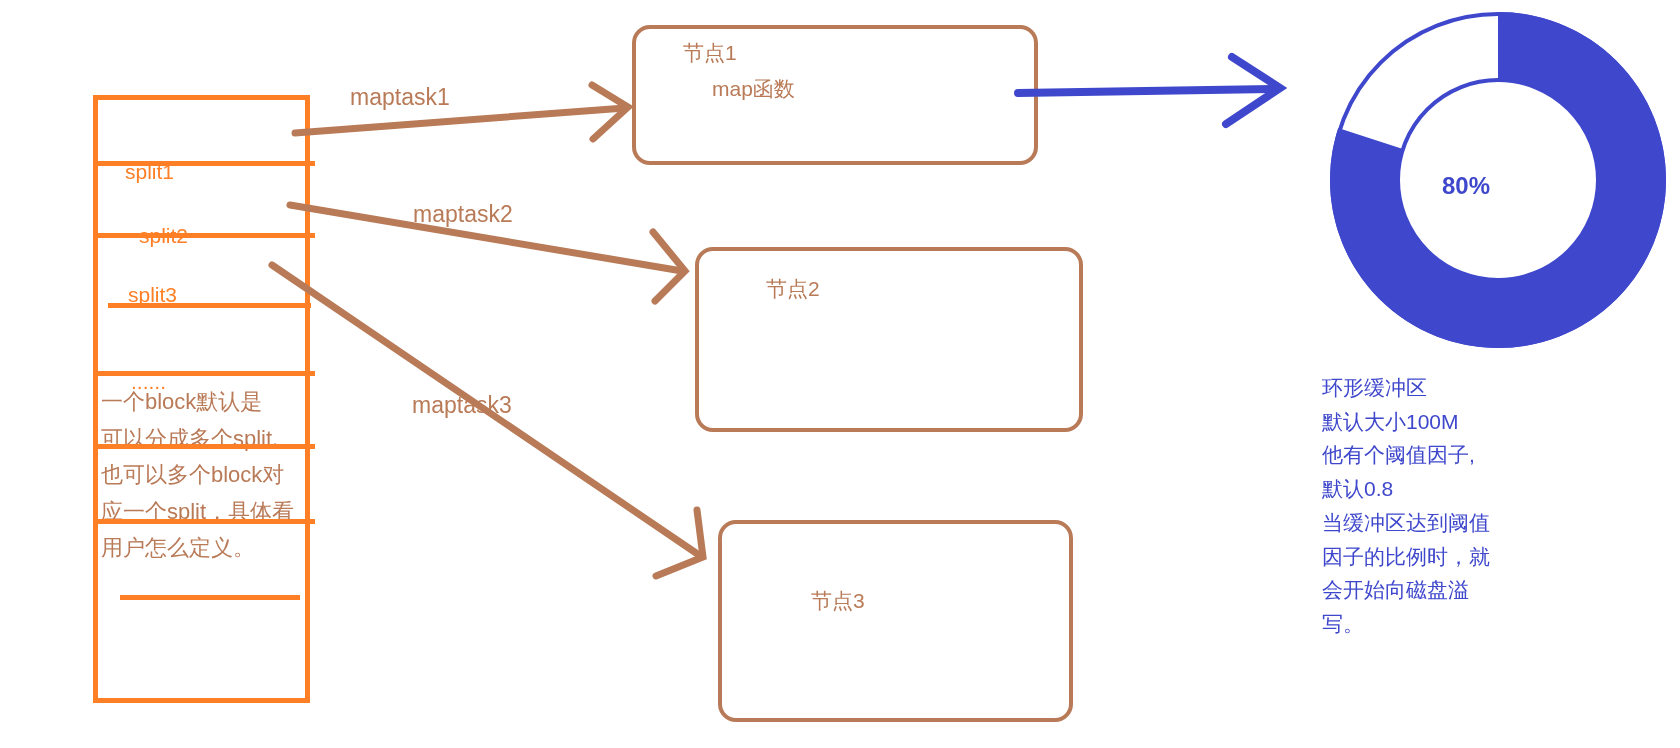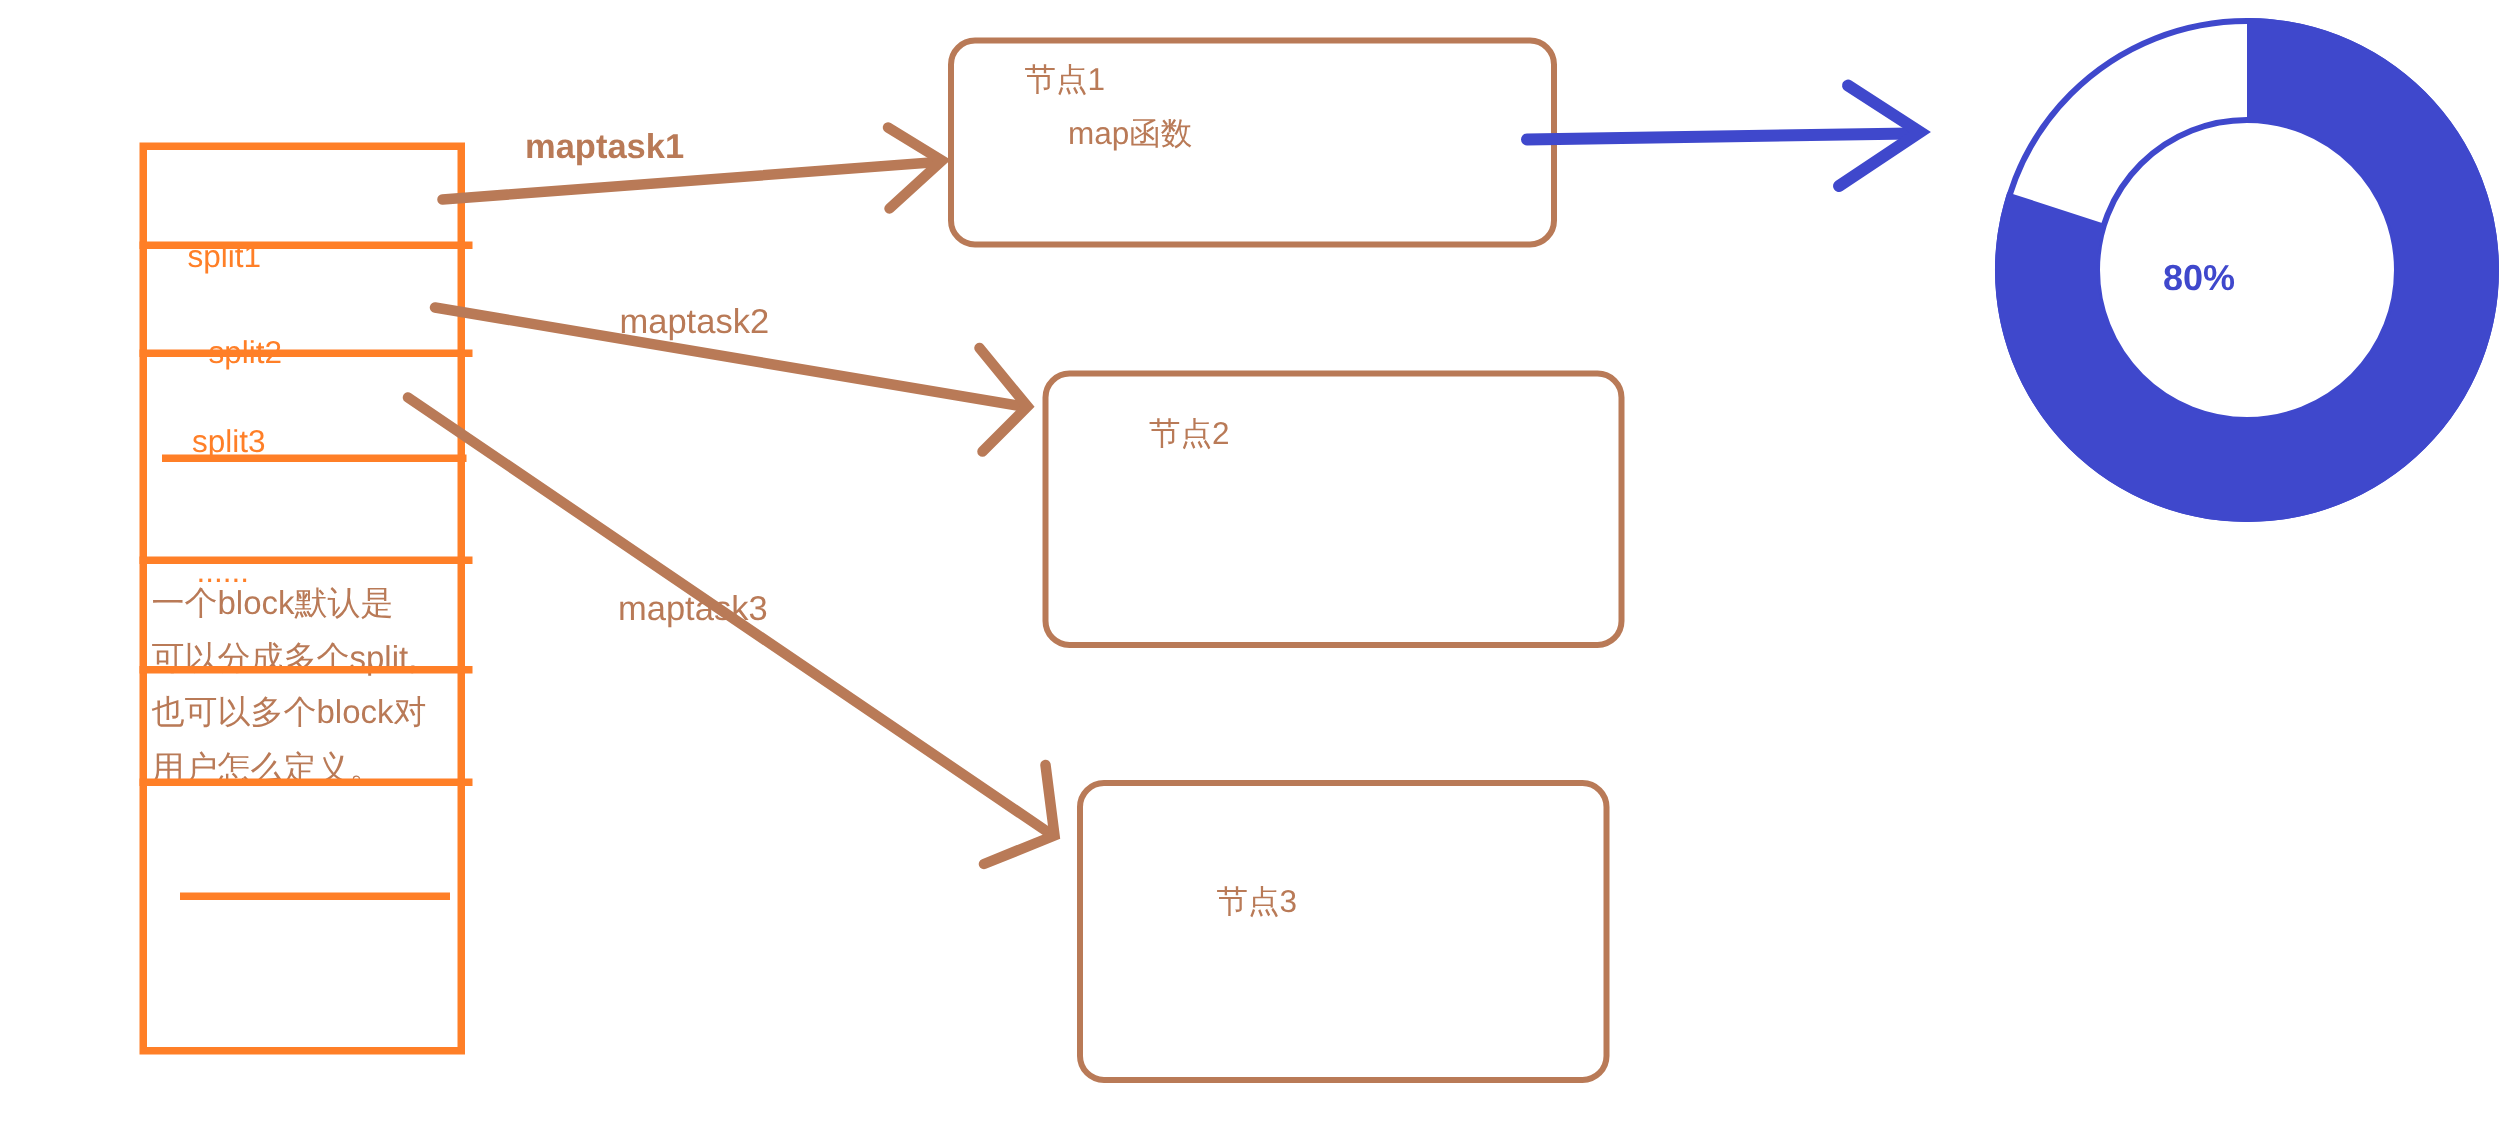--- a/index.html
+++ b/index.html
@@ -45,7 +45,7 @@
   .task-label{
     color:#B97A57;font-size:23px;white-space:nowrap;z-index:2;
   }
-  #maptask1{left:350px;top:84px;font-weight:bold;}
+  #maptask1{left:350px;top:84px;}
   #maptask2{left:413px;top:201px;}
   #maptask3{left:412px;top:392px;}
 

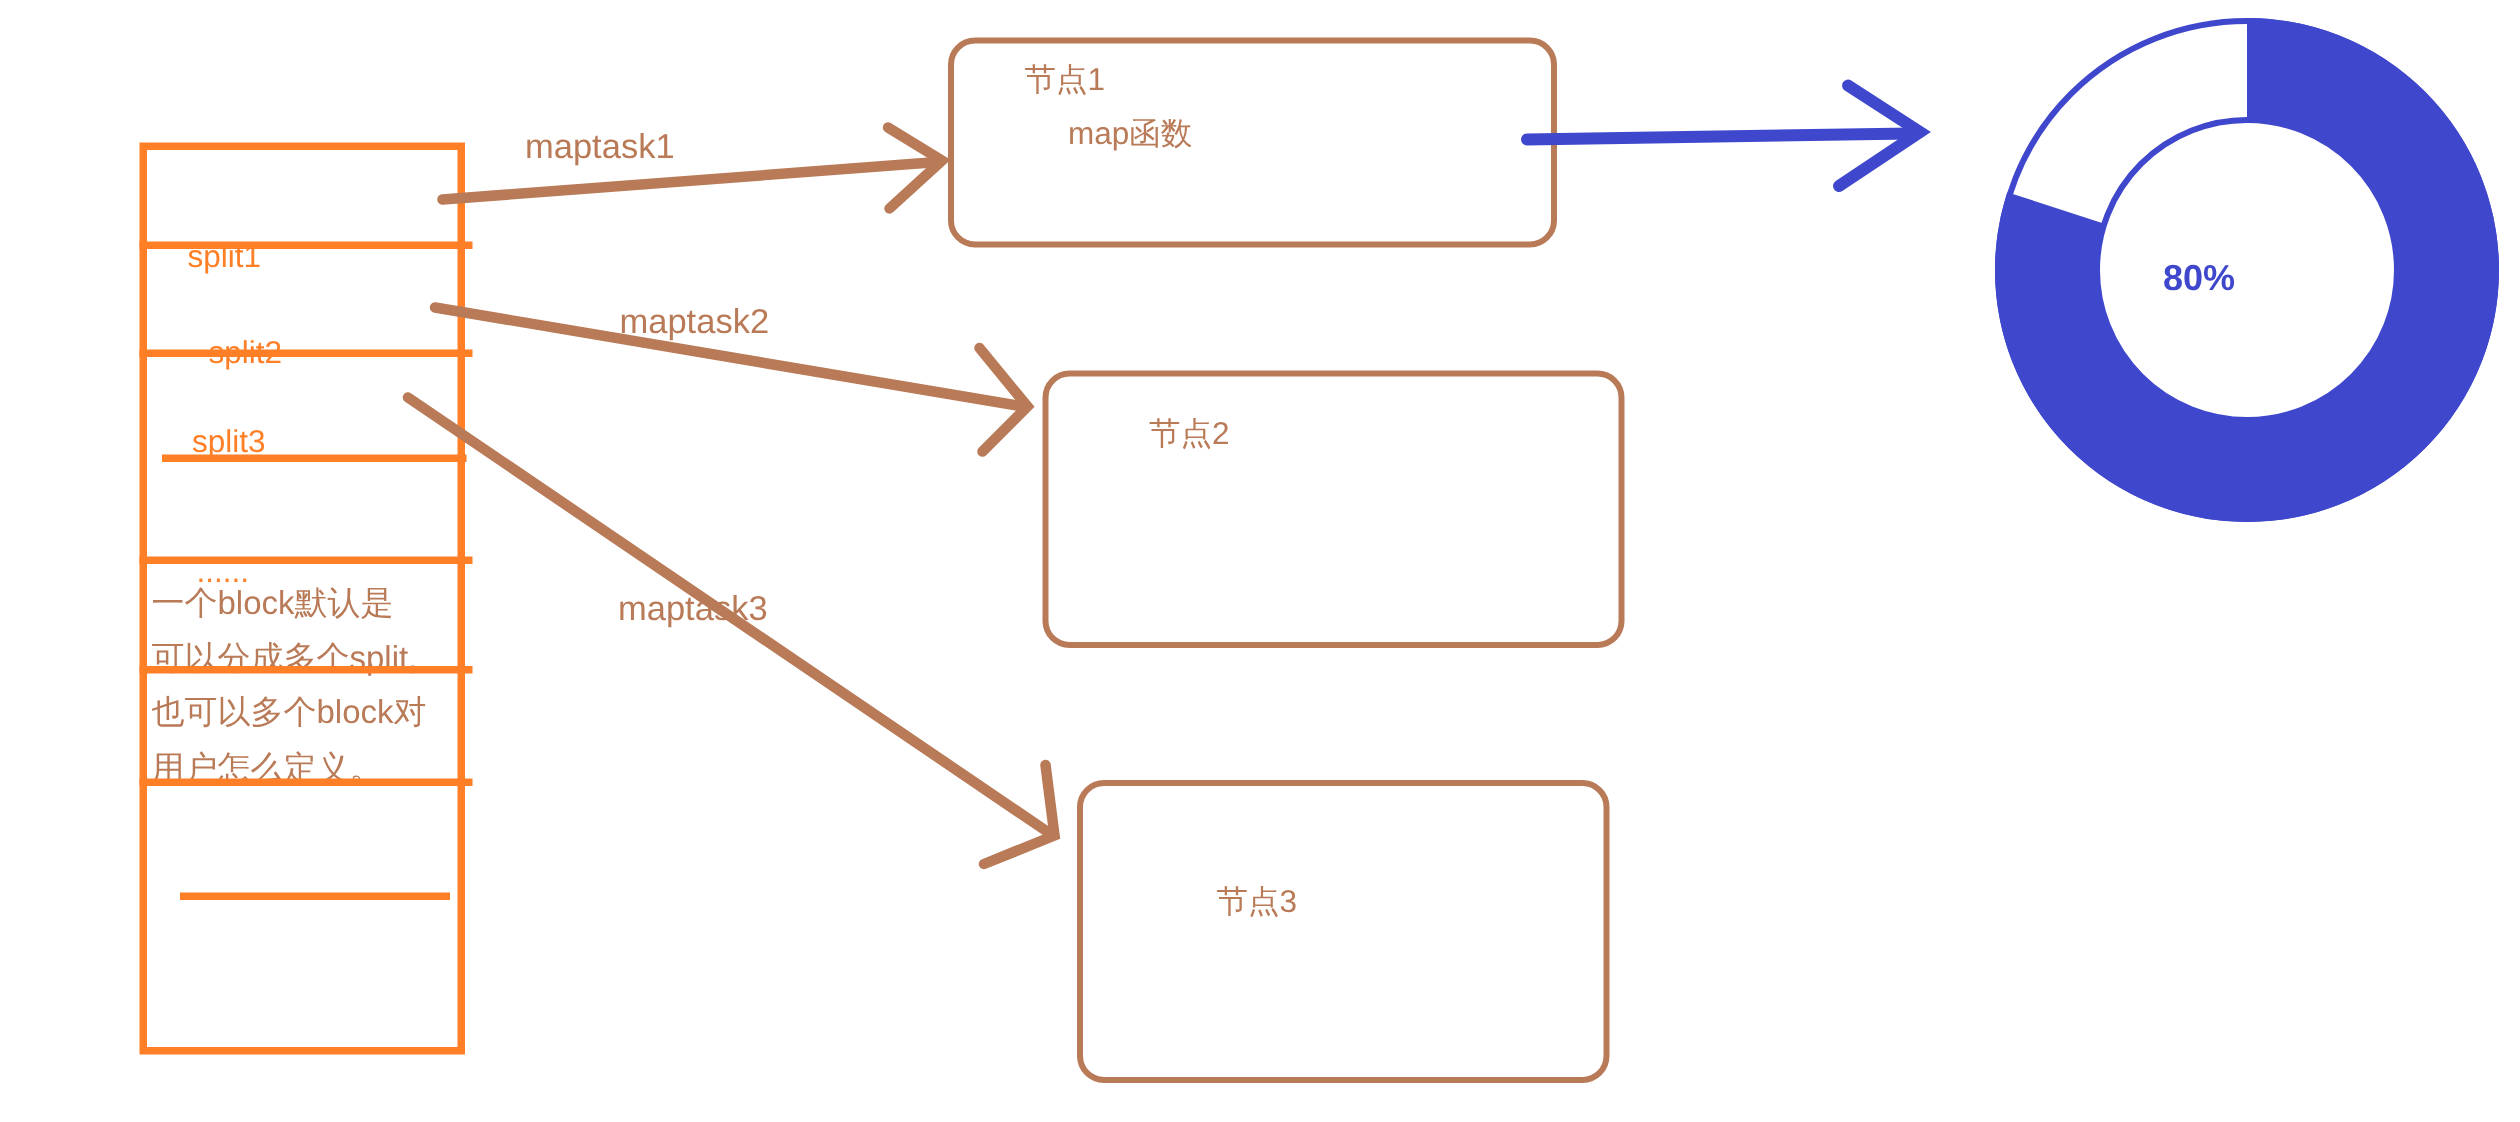--- a/index.html
+++ b/index.html
@@ -145,6 +145,16 @@
 
   <div id="donut-percent" class="abs">80%</div>
 
+  <div id="buffer-note" class="abs">
+    <div>环形缓冲区</div>
+    <div>默认大小100M</div>
+    <div>他有个阈值因子,</div>
+    <div>默认0.8</div>
+    <div>当缓冲区达到阈值</div>
+    <div>因子的比例时，就</div>
+    <div>会开始向磁盘溢</div>
+    <div>写。</div>
+  </div>
 
 </div>
 

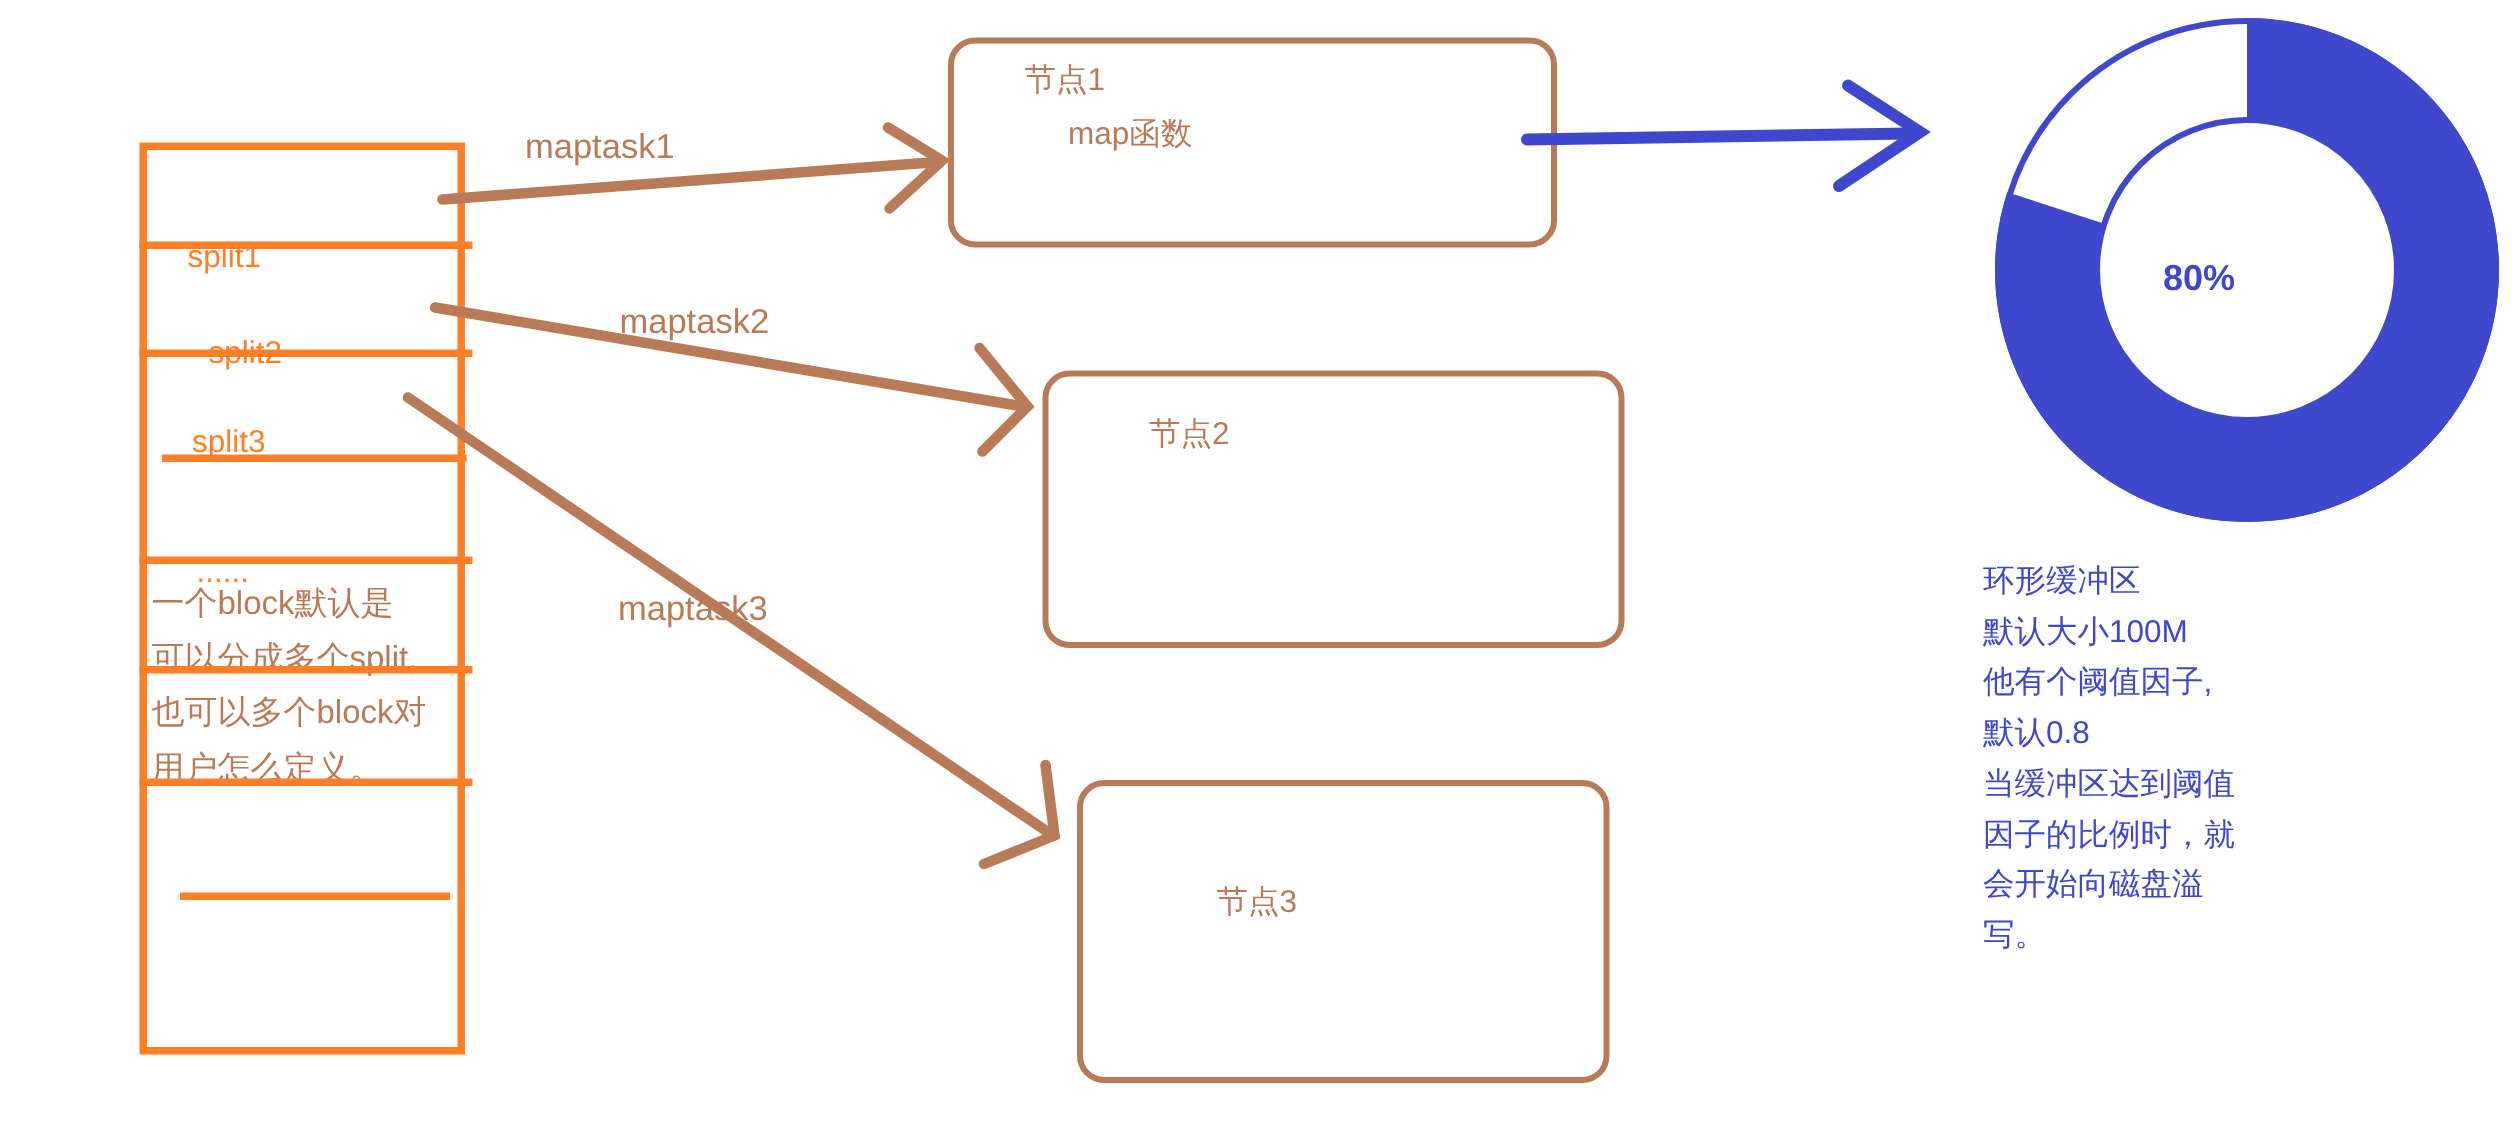--- a/index.html
+++ b/index.html
@@ -91,6 +91,7 @@
     <div>一个block默认是</div>
     <div>可以分成多个split,</div>
     <div>也可以多个block对</div>
+    <div>应一个split，具体看</div>
     <div>用户怎么定义。</div>
   </div>
 

